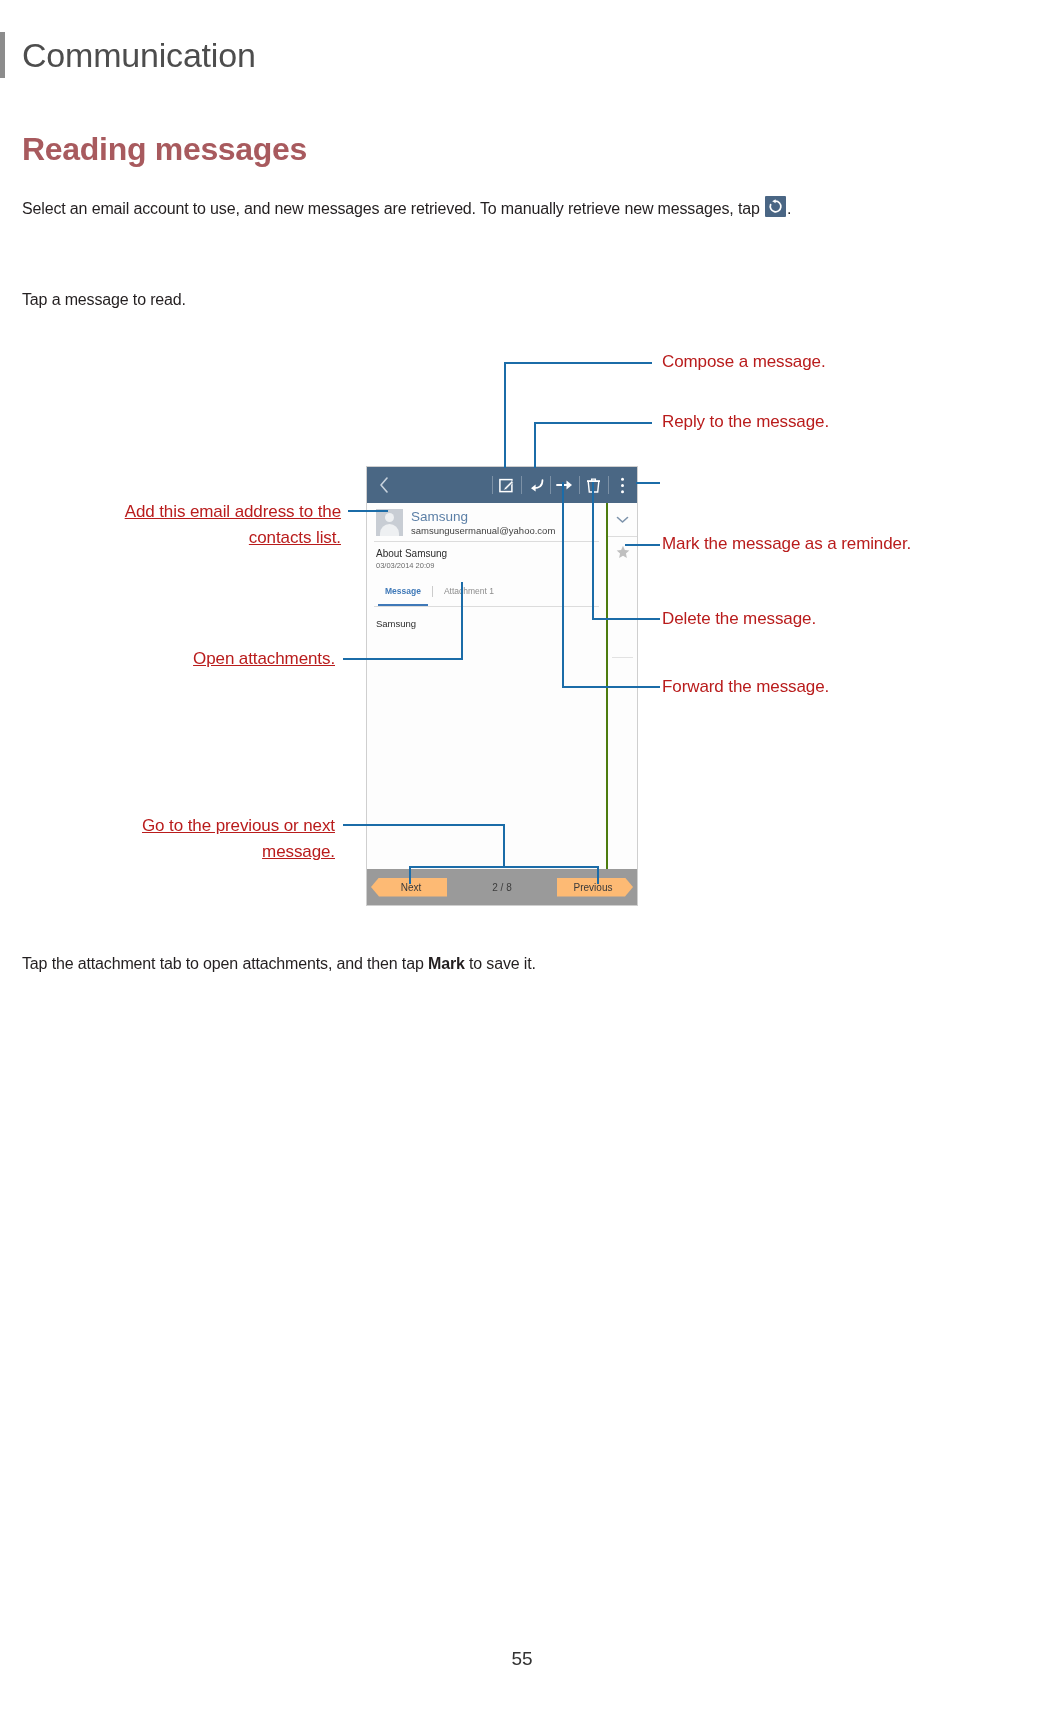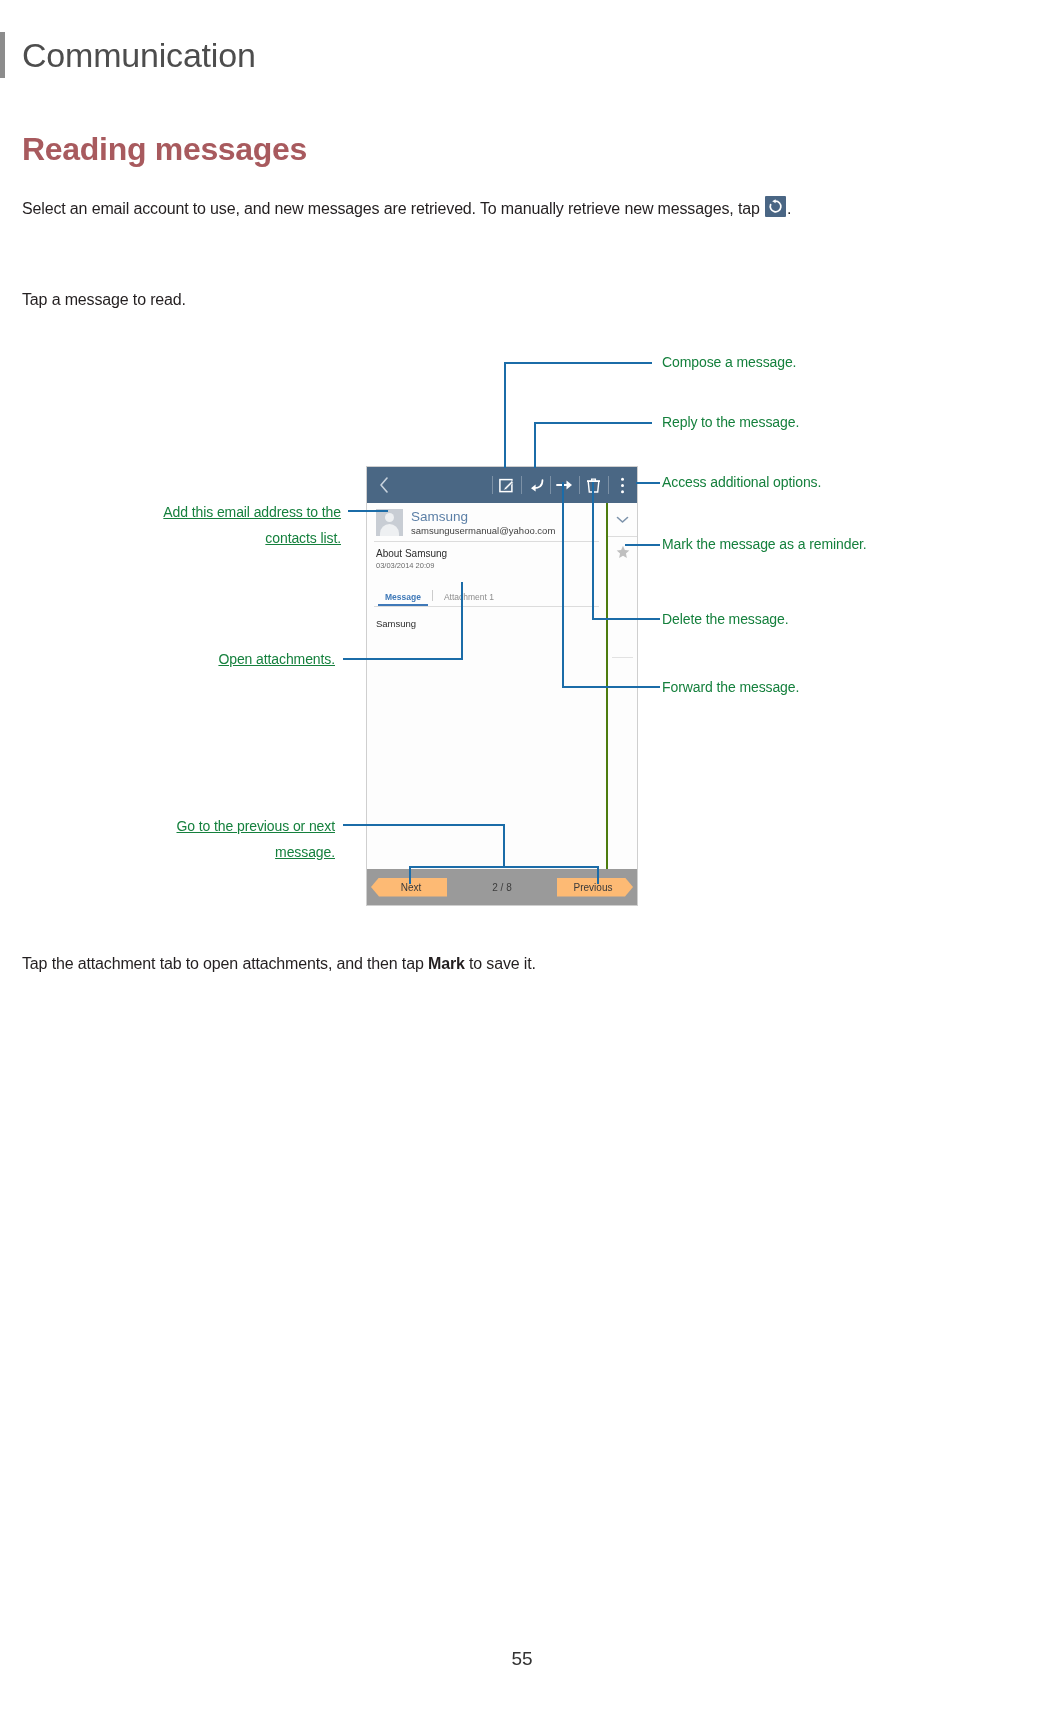--- a/index.html
+++ b/index.html
@@ -281,9 +281,9 @@
   
   .anno {
     position: absolute;
-    font-size: 14px;
+    font-size: 17px;
     line-height: 26px;
-    color: #15803d;
+    color: #b91c1c;
     letter-spacing: -0.1px;
   }
   .anno.right { text-align: left; }

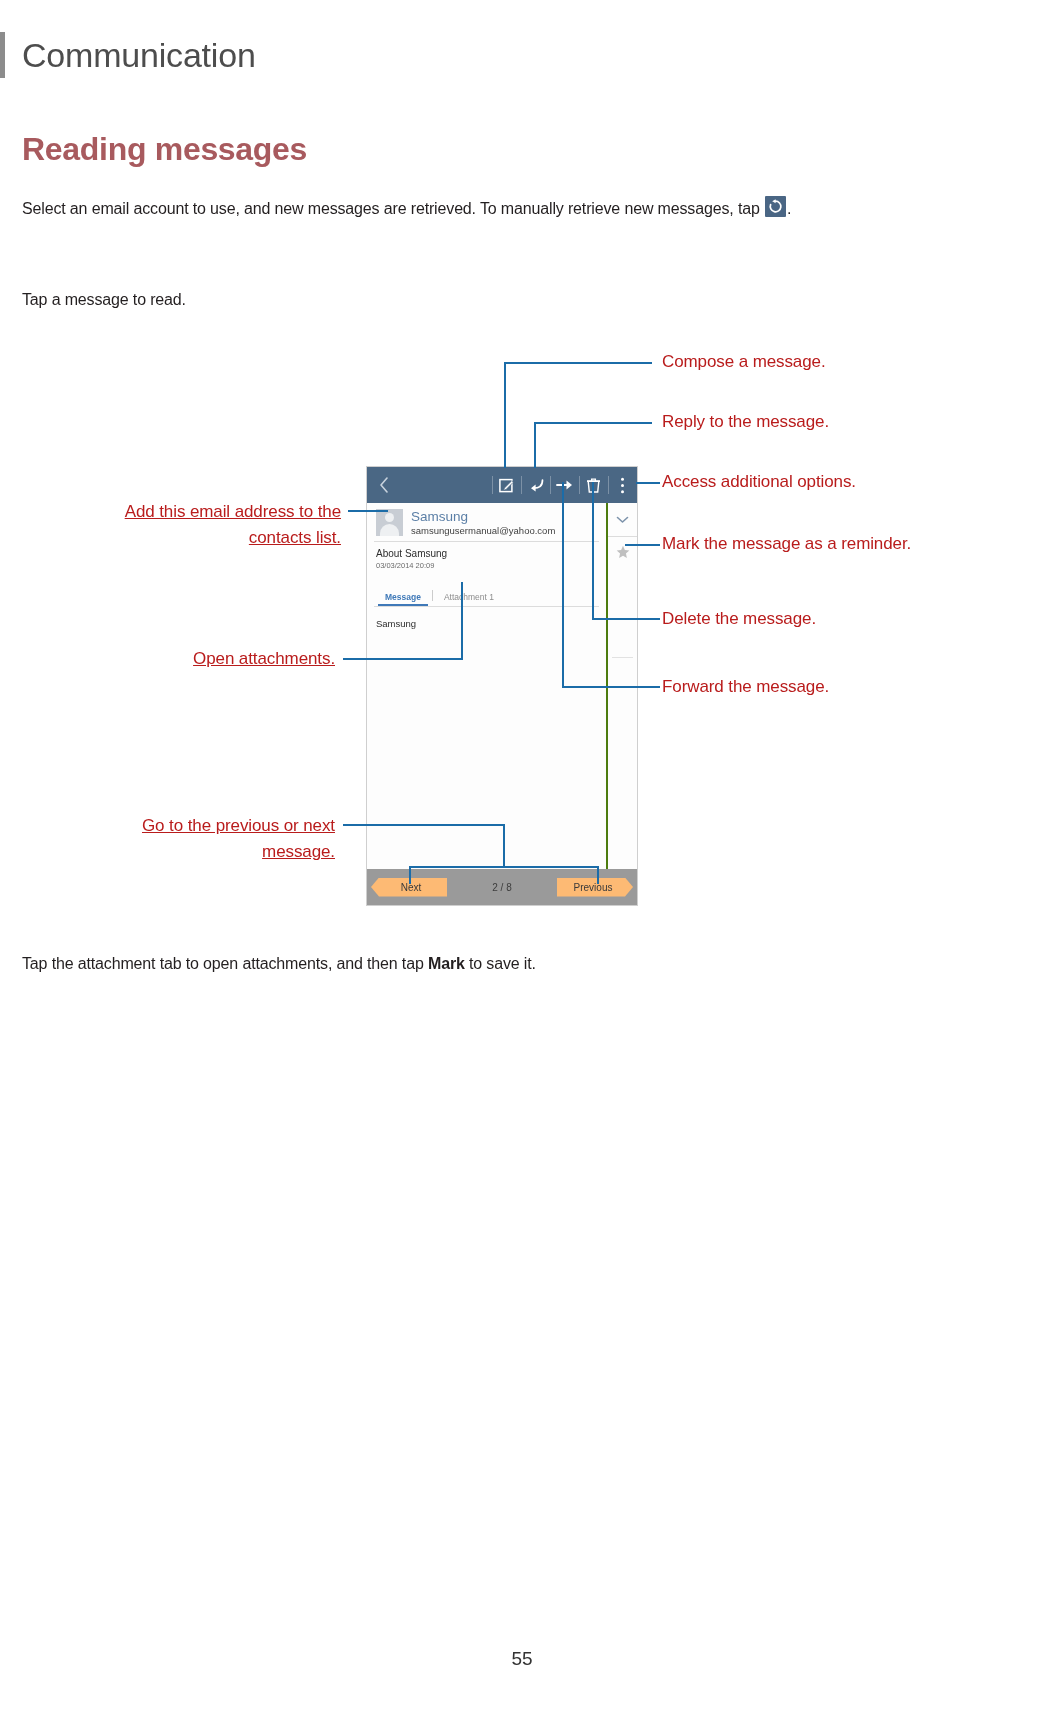--- a/index.html
+++ b/index.html
@@ -447,7 +447,6 @@
 
   <div class="anno right" style="left:662px; top:9px; width:380px;">Compose a message.</div>
   <div class="anno right" style="left:662px; top:69px; width:380px;">Reply to the message.</div>
-  <div class="anno right" style="left:662px; top:129px; width:380px;">Access additional options.</div>
   <div class="anno right" style="left:662px; top:191px; width:390px;">Mark the message as a reminder.</div>
   <div class="anno right" style="left:662px; top:266px; width:380px;">Delete the message.</div>
   <div class="anno right" style="left:662px; top:334px; width:380px;">Forward the message.</div>

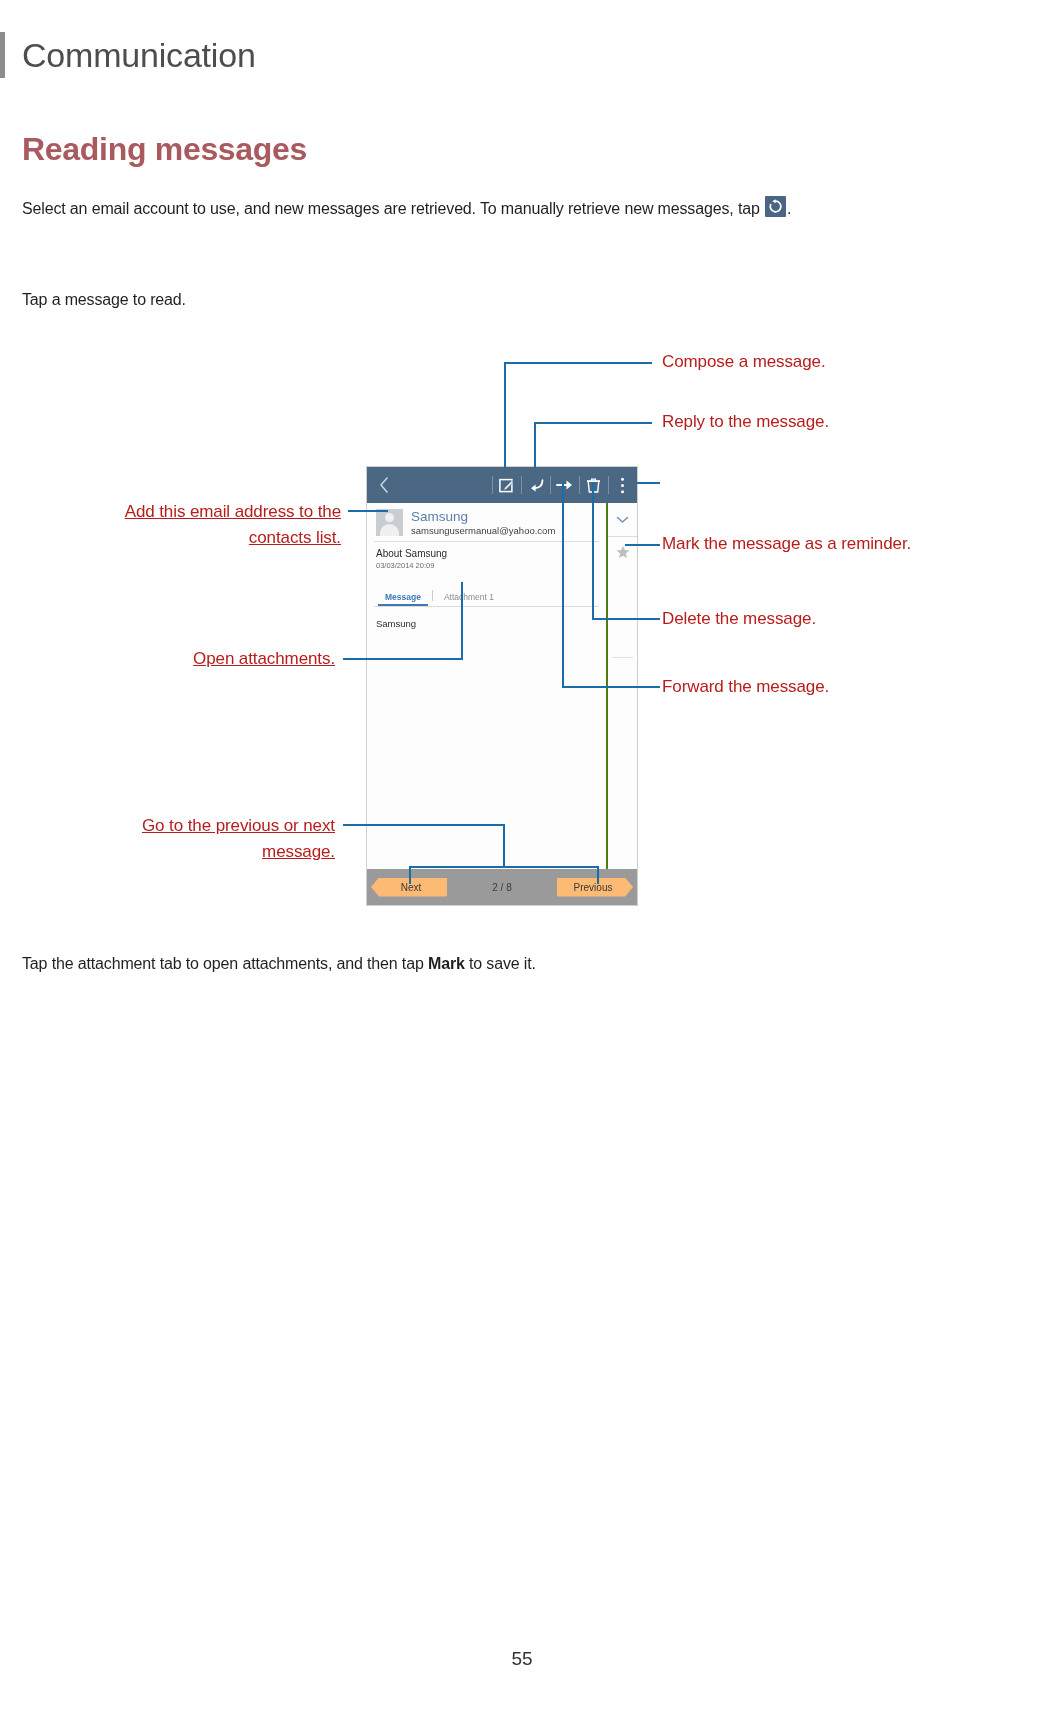--- a/index.html
+++ b/index.html
@@ -215,7 +215,6 @@
   
   .tabs {
     display: flex;
-    align-items: flex-end;
     margin-top: 16px;
     padding-left: 9px;
     height: 20px;

